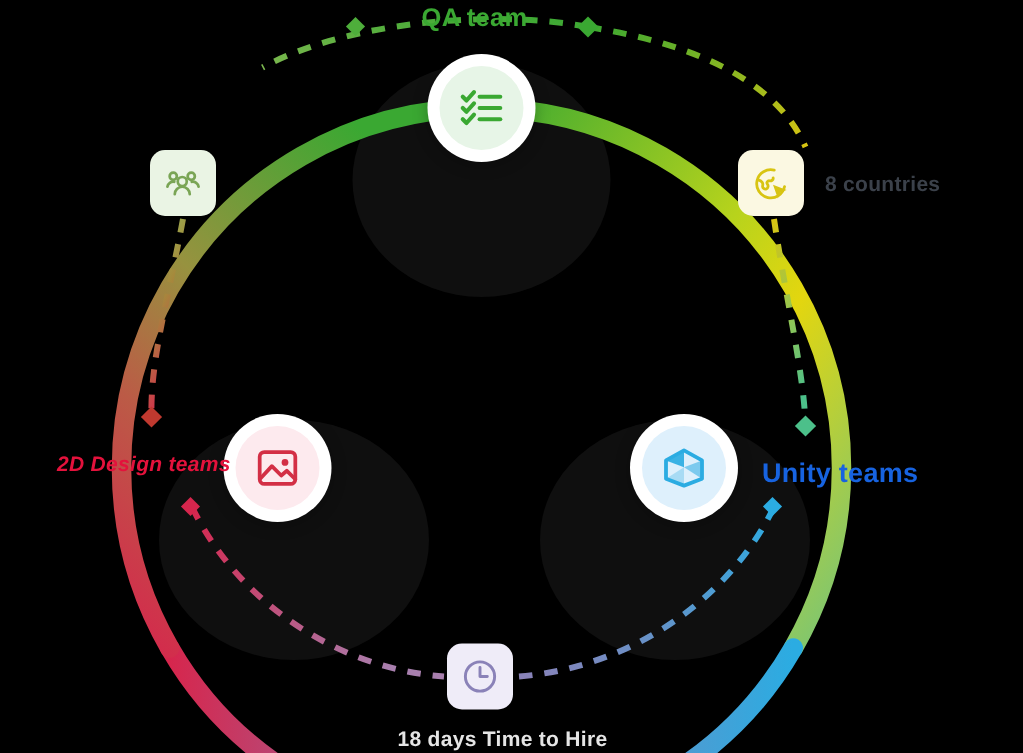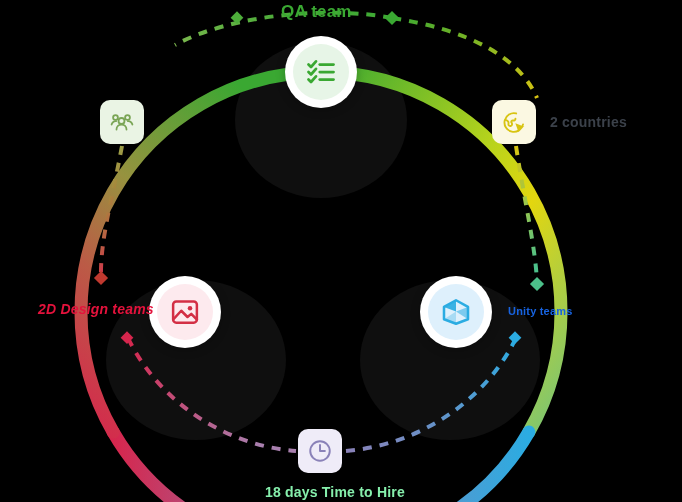--- a/index.html
+++ b/index.html
@@ -255,7 +255,7 @@
       <path d="M12.8 12.6 L21.5 16 L17.4 17.4 L15.9 21.4 Z" fill="#d8c412" stroke="none"></path>
     </svg>
   </div>
-  <div class="label" id="label-countries">2 countries</div>
+  <div class="label" id="label-countries">8 countries</div>
 
   <div class="badge" id="badge-time">
     <svg width="26" height="26" viewBox="0 0 24 24" fill="none" stroke="#8a82b8" stroke-width="1.8" stroke-linecap="round" stroke-linejoin="round">

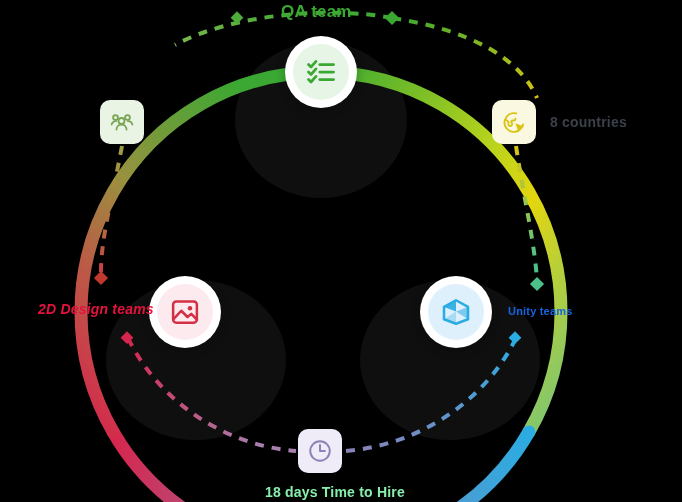--- a/index.html
+++ b/index.html
@@ -103,7 +103,7 @@
   }
   #label-unity {
     left: 508px; top: 305px;
-    font-size: 11px;
+    font-size: 18px;
     color: #1763e0;
   }
   #label-time {

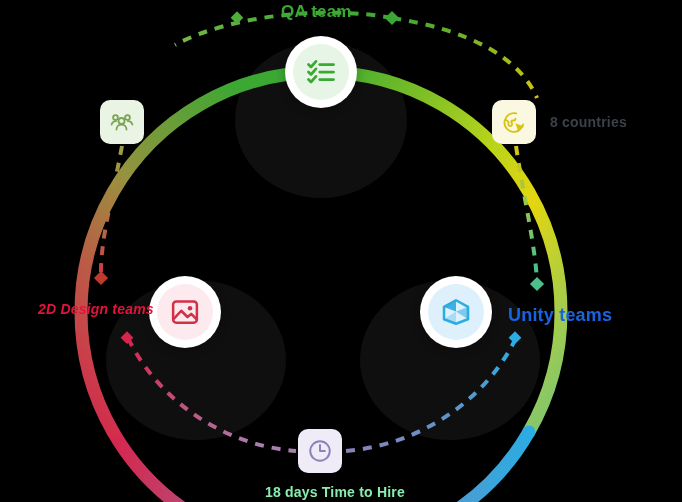--- a/index.html
+++ b/index.html
@@ -109,7 +109,7 @@
   #label-time {
     left: 265px; top: 484px;
     font-size: 14px;
-    color: #86efac;
+    color: #e5e5e5;
   }
 </style>
 </head>

